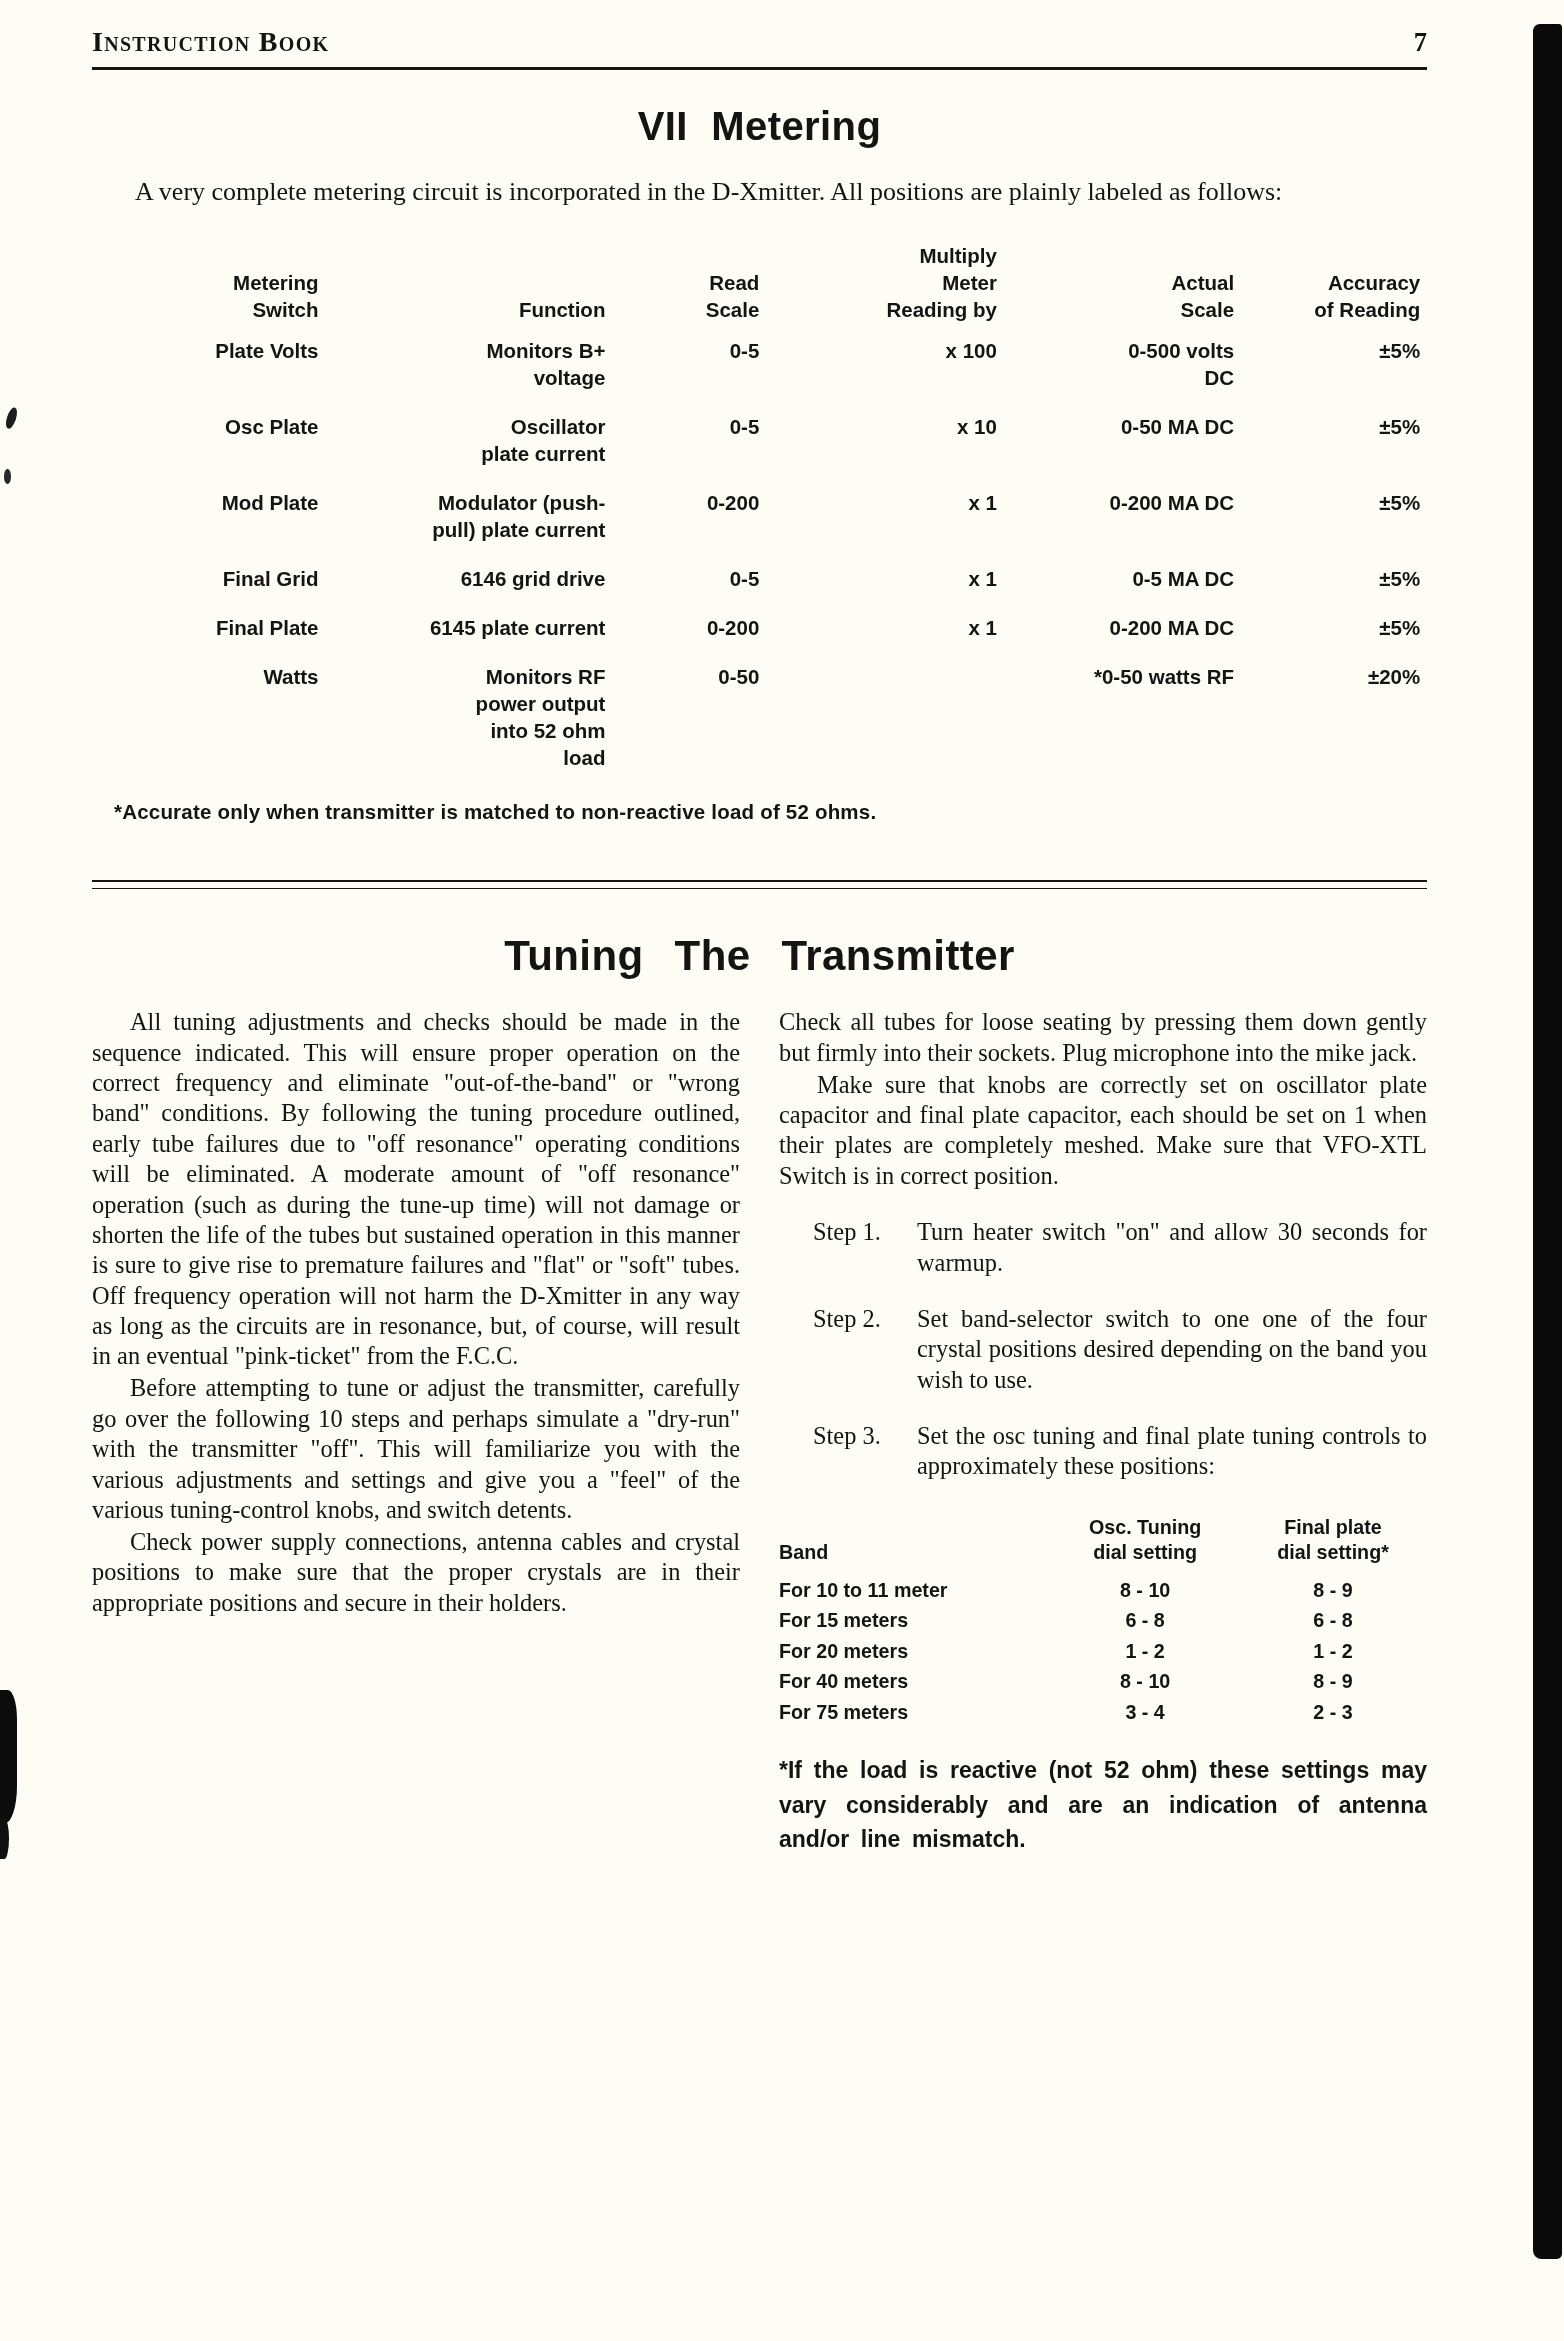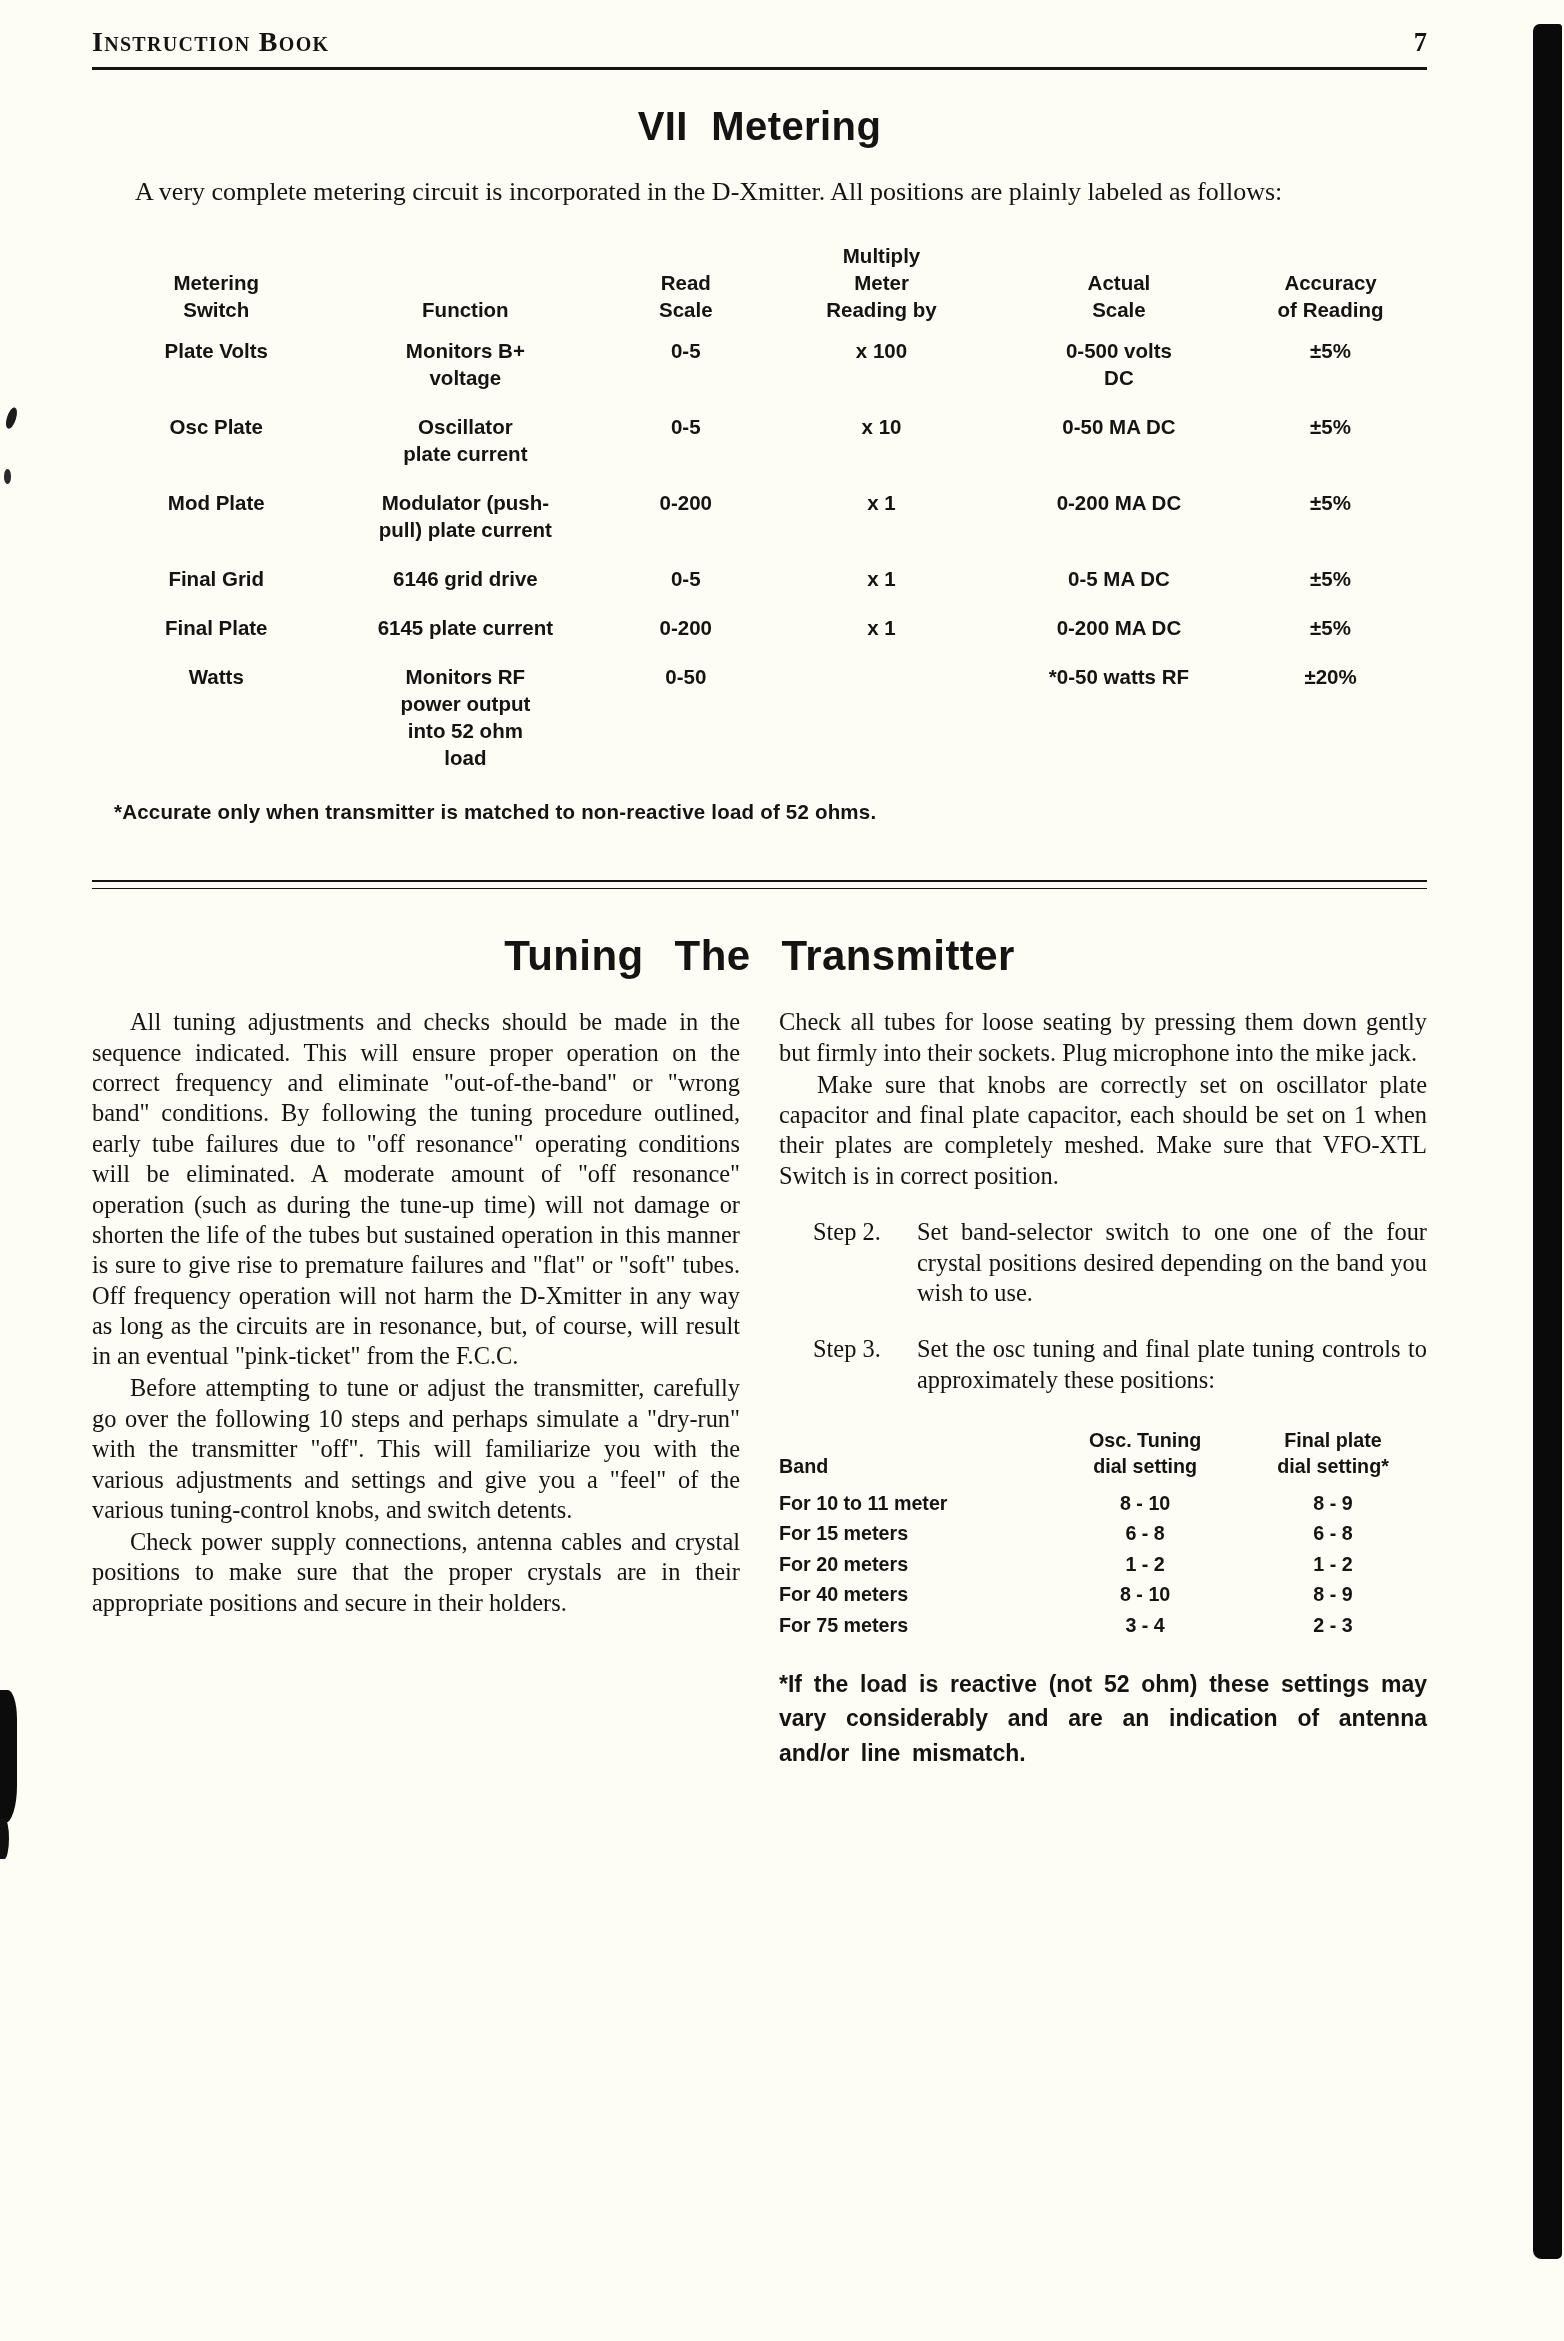--- a/index.html
+++ b/index.html
@@ -67,7 +67,7 @@
     font-weight: bold;
     font-size: 20.5px;
     line-height: 1.32;
-    text-align: center;
+    text-align: right;
     white-space: pre-line;
     padding-right: 6.8px;
     margin-top: 29px;

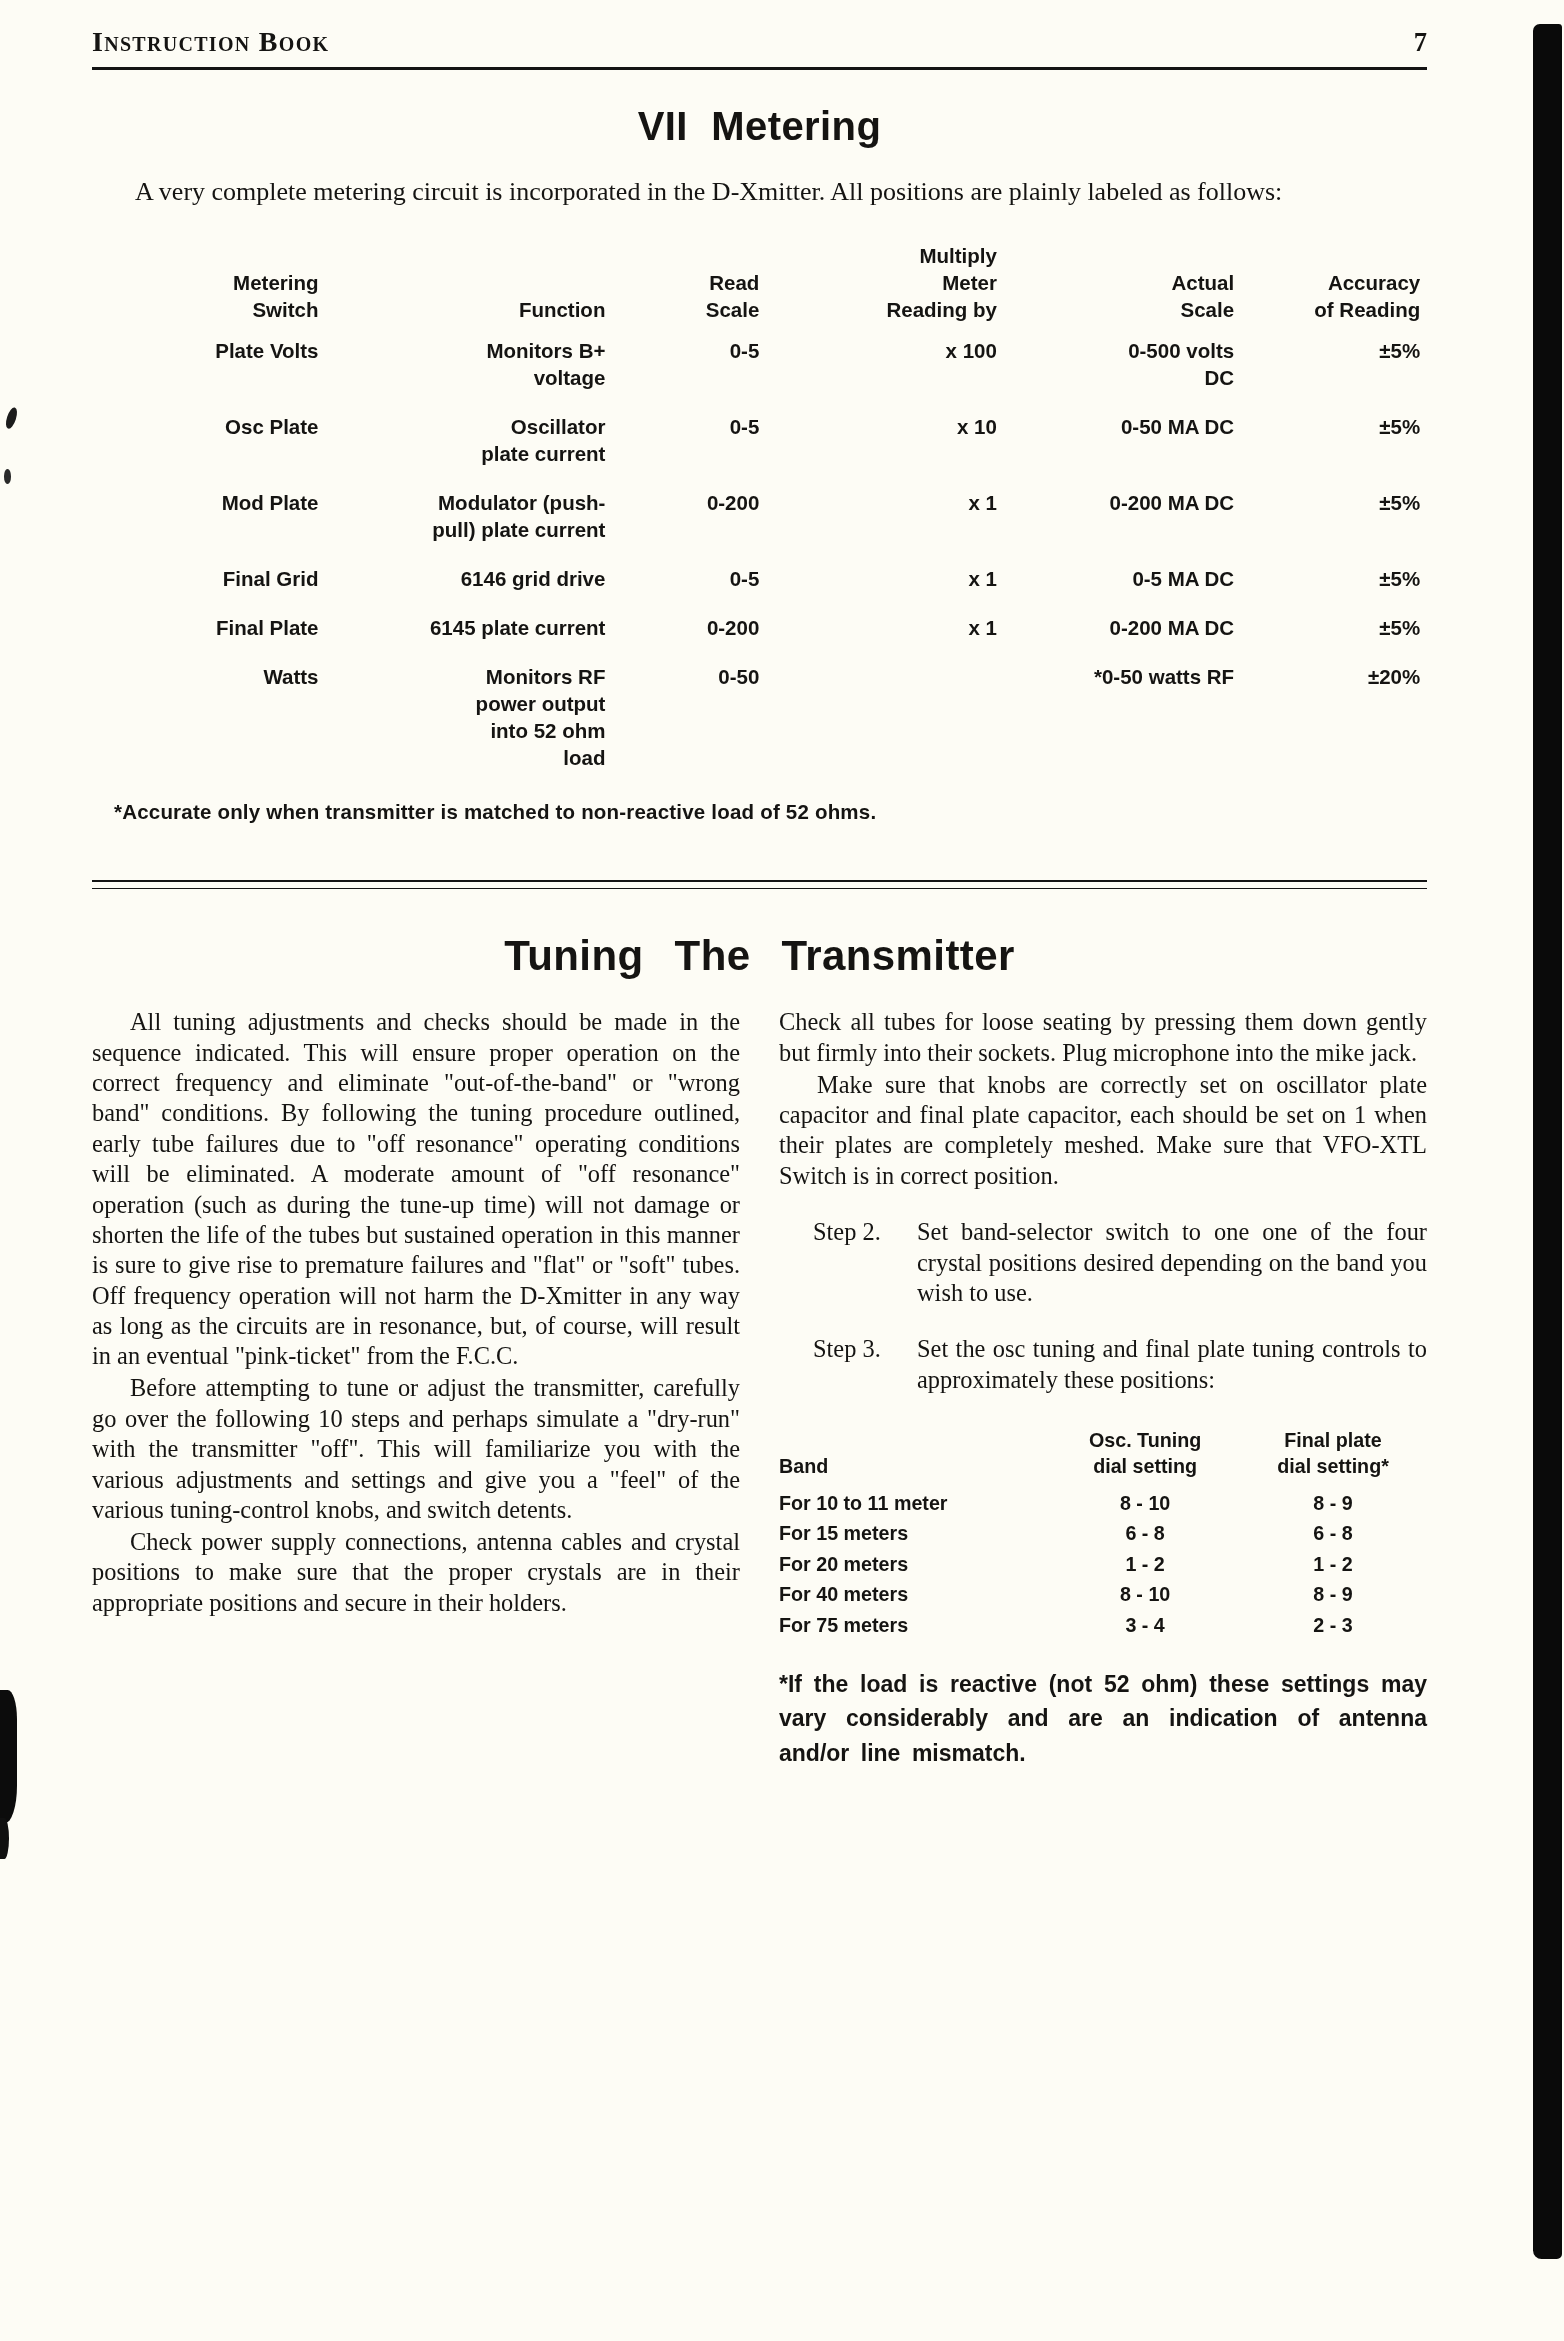--- a/index.html
+++ b/index.html
@@ -302,6 +302,10 @@
       <p class="body-p indent">Make sure that knobs are correctly set on oscillator plate capacitor and final plate capacitor, each should be set on 1 when their plates are completely meshed. Make sure that VFO-XTL Switch is in correct position.</p>
 
       <div class="step">
+        <span class="step-label">Step 1.</span>
+        <span class="step-text">Turn heater switch "on" and allow 30 seconds for warmup.</span>
+      </div>
+      <div class="step">
         <span class="step-label">Step 2.</span>
         <span class="step-text">Set band-selector switch to one one of the four crystal positions desired depending on the band you wish to use.</span>
       </div>

